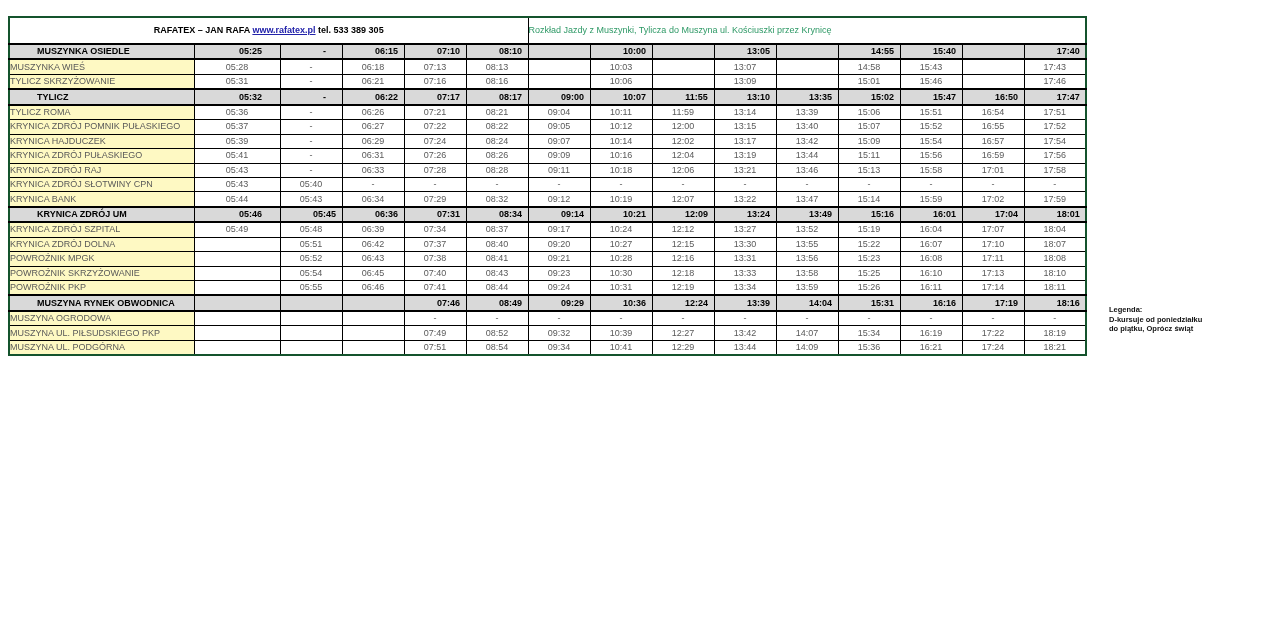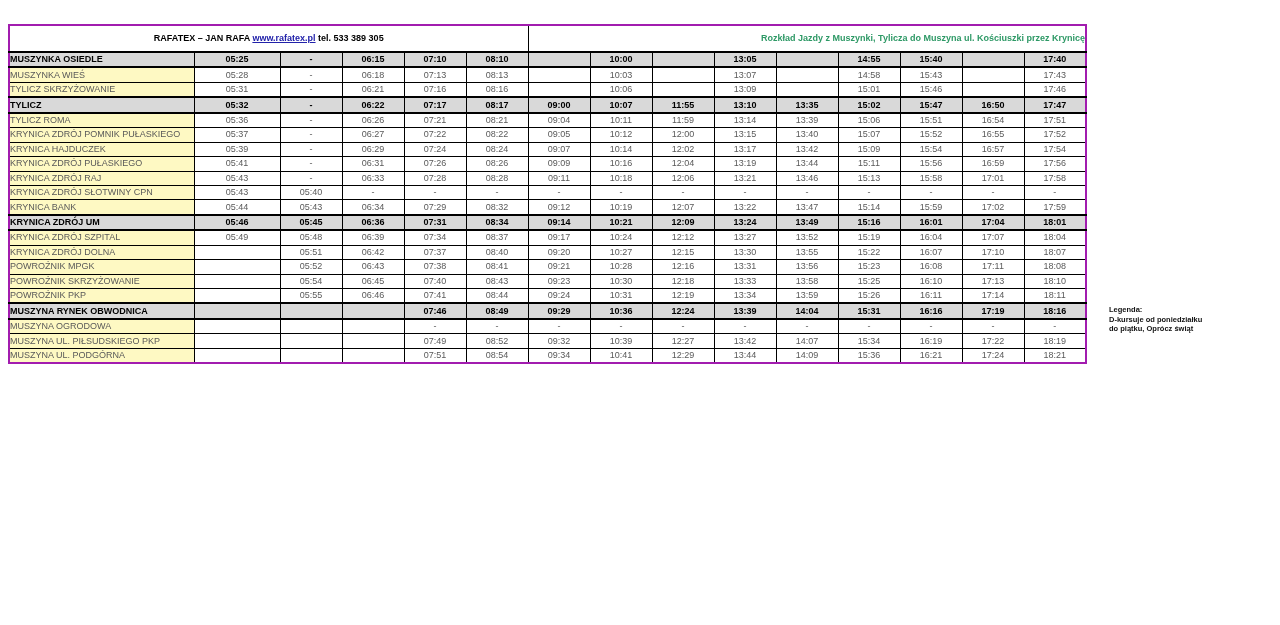--- a/index.html
+++ b/index.html
@@ -12,10 +12,10 @@
   .page { position: relative; width: 1280px; height: 625px; }
 
   table.timetable {
-    position: absolute; left: 8px; top: 24px;
+    position: absolute; left: 8px; top: 16px;
     border-collapse: collapse;
     table-layout: fixed;
-    border: 2px solid #a21caf;
+    border: 2px solid #14532d;
   }
   table.timetable td {
     border: 1px solid #000;

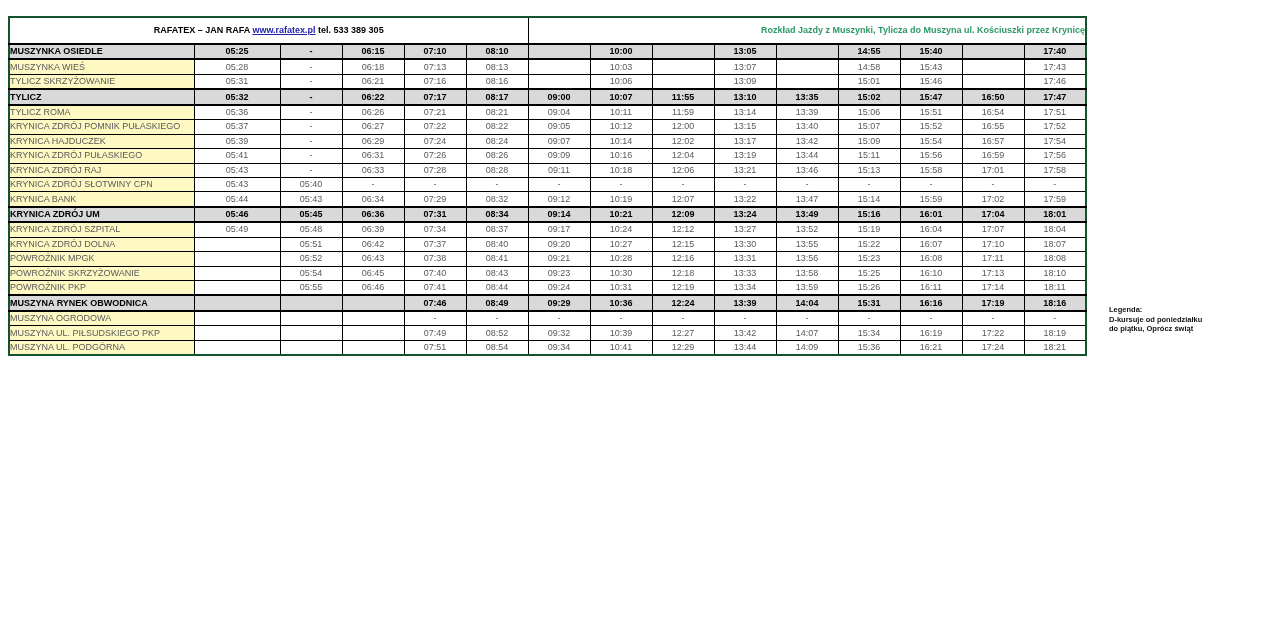--- a/index.html
+++ b/index.html
@@ -35,8 +35,8 @@
   }
   td.title-left .link { color: #2222AA; text-decoration: underline; }
   td.title-right {
-    font-size: 12.5px; font-weight: bold; color: #2E9966;
-    text-align: right;
+    font-size: 12.5px; font-weight: normal; color: #2E9966;
+    text-align: left;
   }
 
   

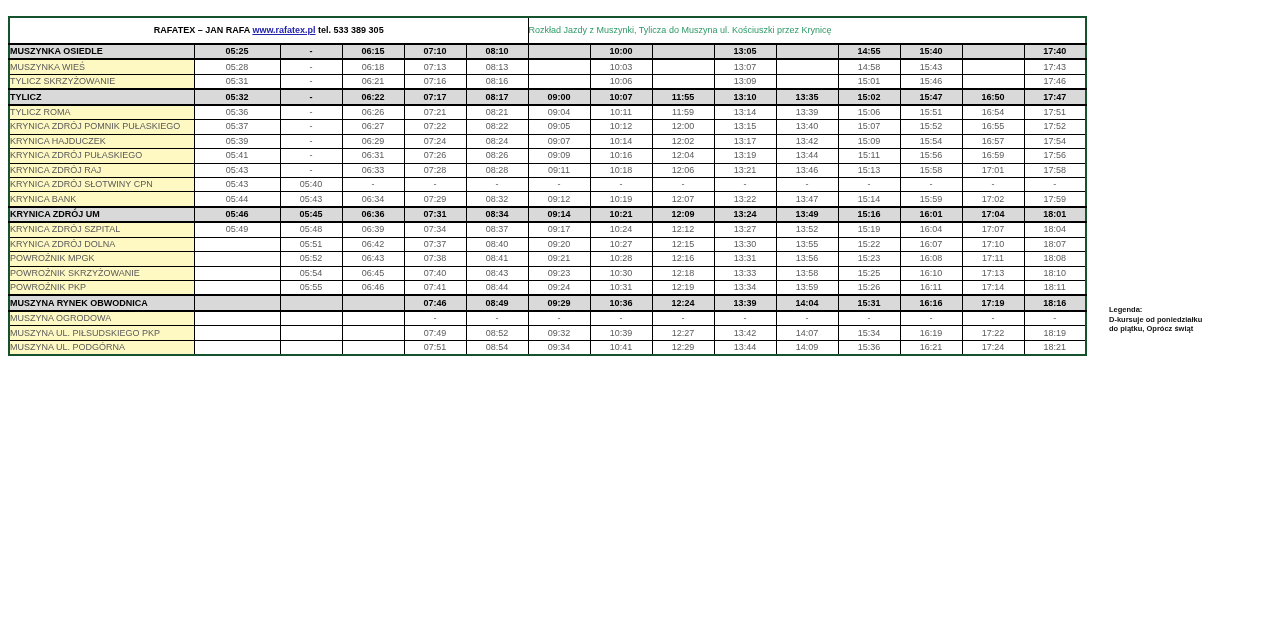--- a/index.html
+++ b/index.html
@@ -64,6 +64,7 @@
     font-weight: bold;
     border-top: 2px solid #000;
     border-bottom: 2px solid #000;
+    padding-left: 27px;
   }
   td.small { font-size: 7px; }
 

